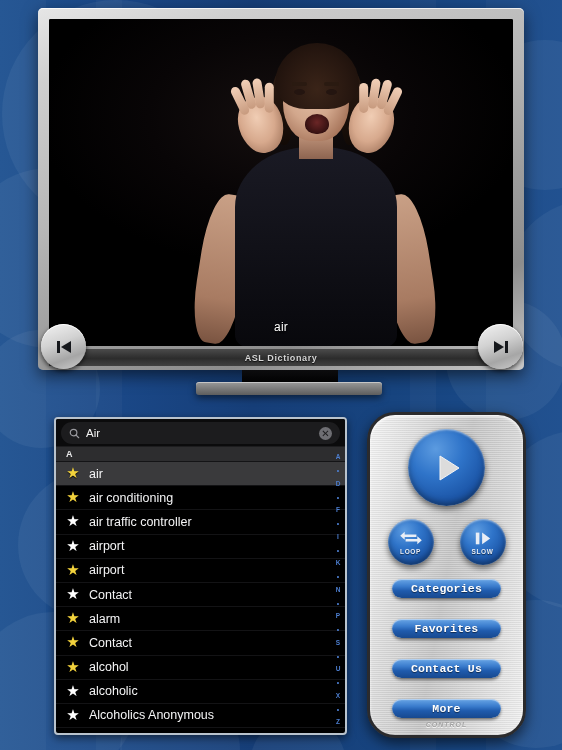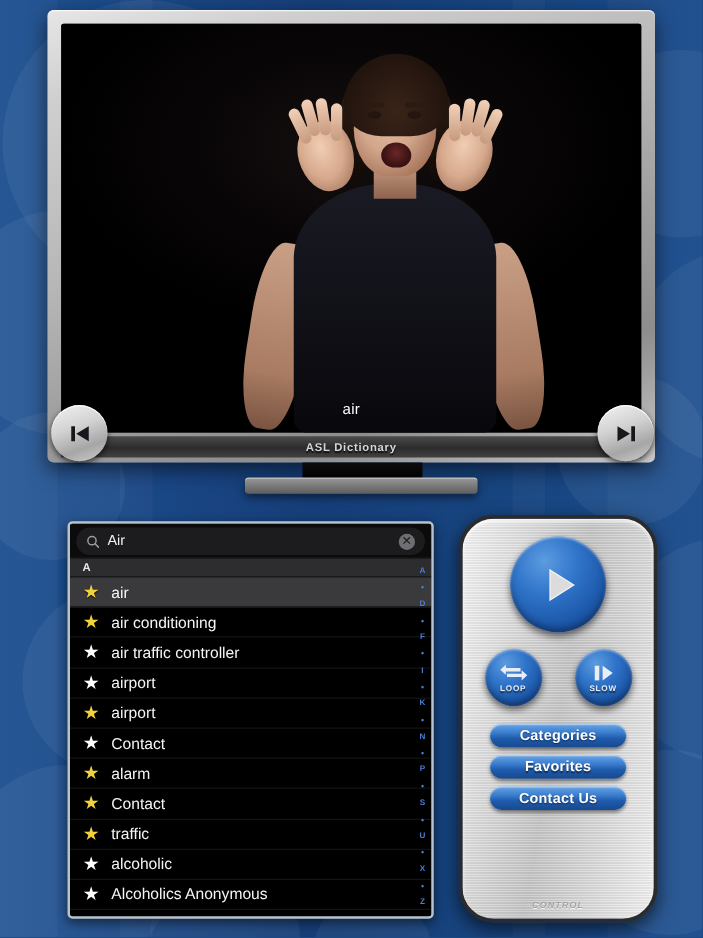--- a/index.html
+++ b/index.html
@@ -152,7 +152,7 @@
       letter-spacing:.6px; margin-top:1px;
       text-shadow:0 1px 1px rgba(0,0,0,.6); }
 
-  #menu { margin-top:14px; display:flex; flex-direction:column; gap:6px; }
+  #menu { margin-top:14px; display:flex; flex-direction:column; gap:21px;font-family:Liberation Mono, monospace; }
   .pill { width:109px; height:19px; border-radius:10px; cursor:pointer;
       background:linear-gradient(180deg,#6aa6e6 0%,#3a7ccd 38%,#1f5bad 62%,#17498f 100%);
       box-shadow:0 2px 3px rgba(0,0,0,.45), inset 0 1px 1px rgba(255,255,255,.55);

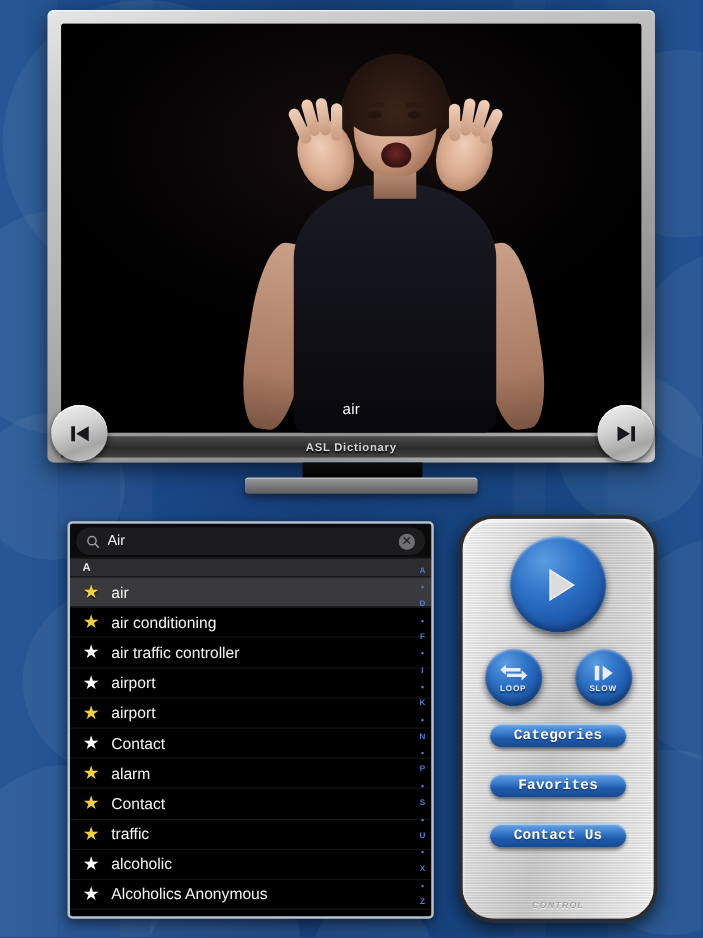--- a/index.html
+++ b/index.html
@@ -287,7 +287,7 @@
       </div>
       <div class="row">
         <div class="star on">★</div>
-        <div class="rlabel">traffic</div>
+        <div class="rlabel">alcohol</div>
       </div>
       <div class="row">
         <div class="star off">★</div>

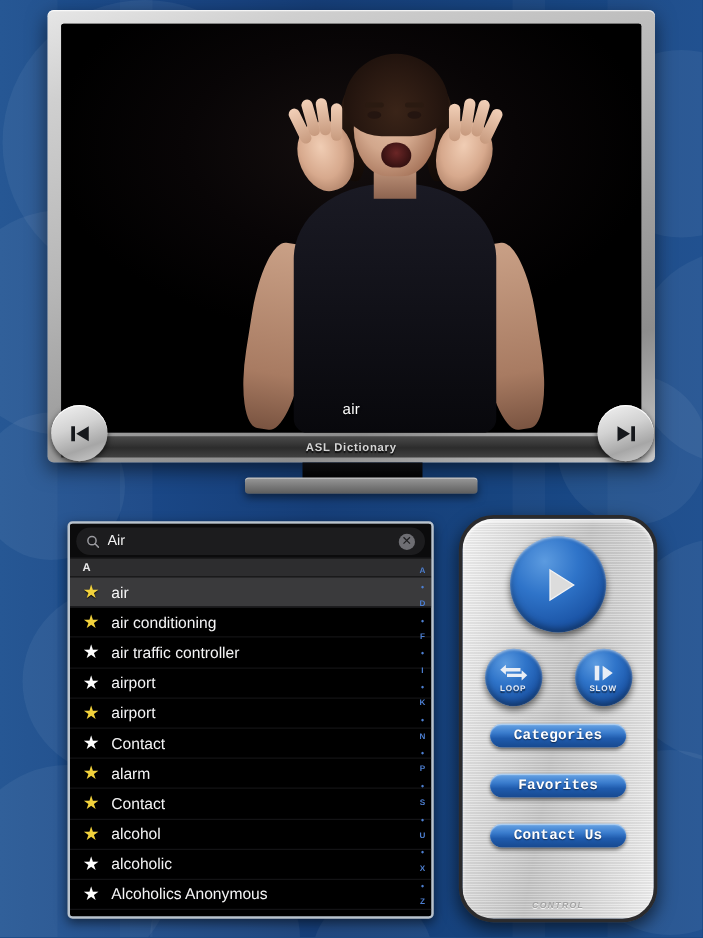--- a/index.html
+++ b/index.html
@@ -353,6 +353,7 @@
       <div class="pill">Categories</div>
       <div class="pill">Favorites</div>
       <div class="pill">Contact Us</div>
+      <div class="pill">More</div>
     </div>
 
   <div id="remote-brand">CONTROL</div>

